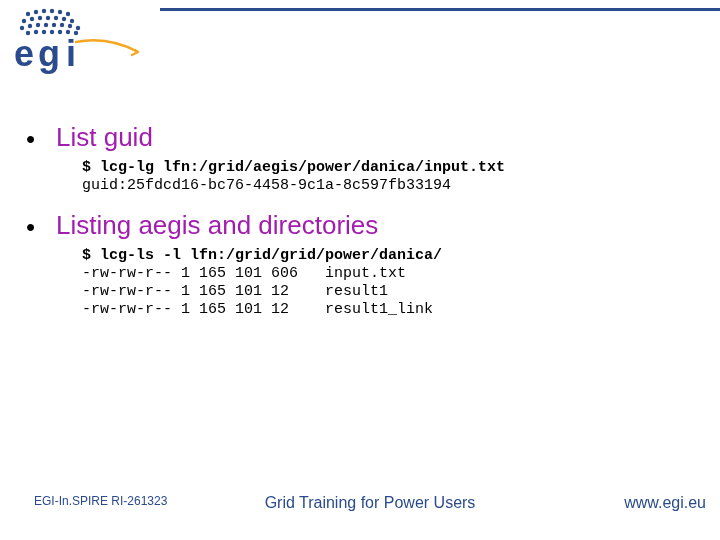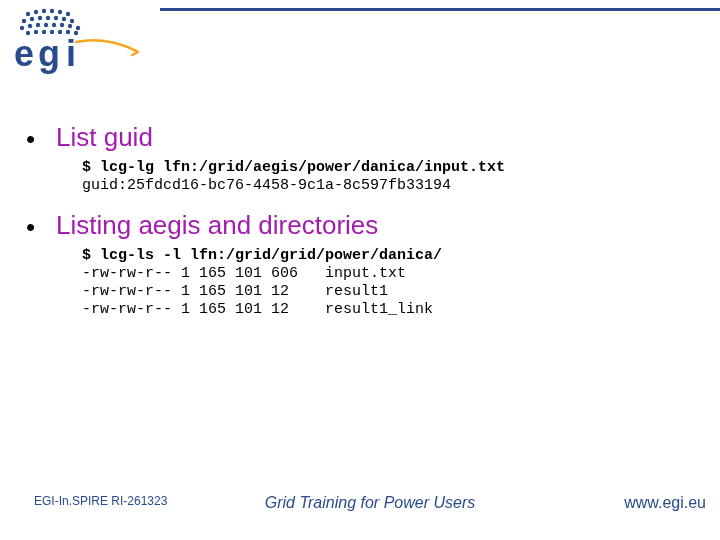--- a/index.html
+++ b/index.html
@@ -85,7 +85,6 @@
     font-size: 16px;
     color: #2a4b8d;
     pointer-events: none;
-    font-style: italic;
   }
   .footer-right {
     font-size: 16px;

